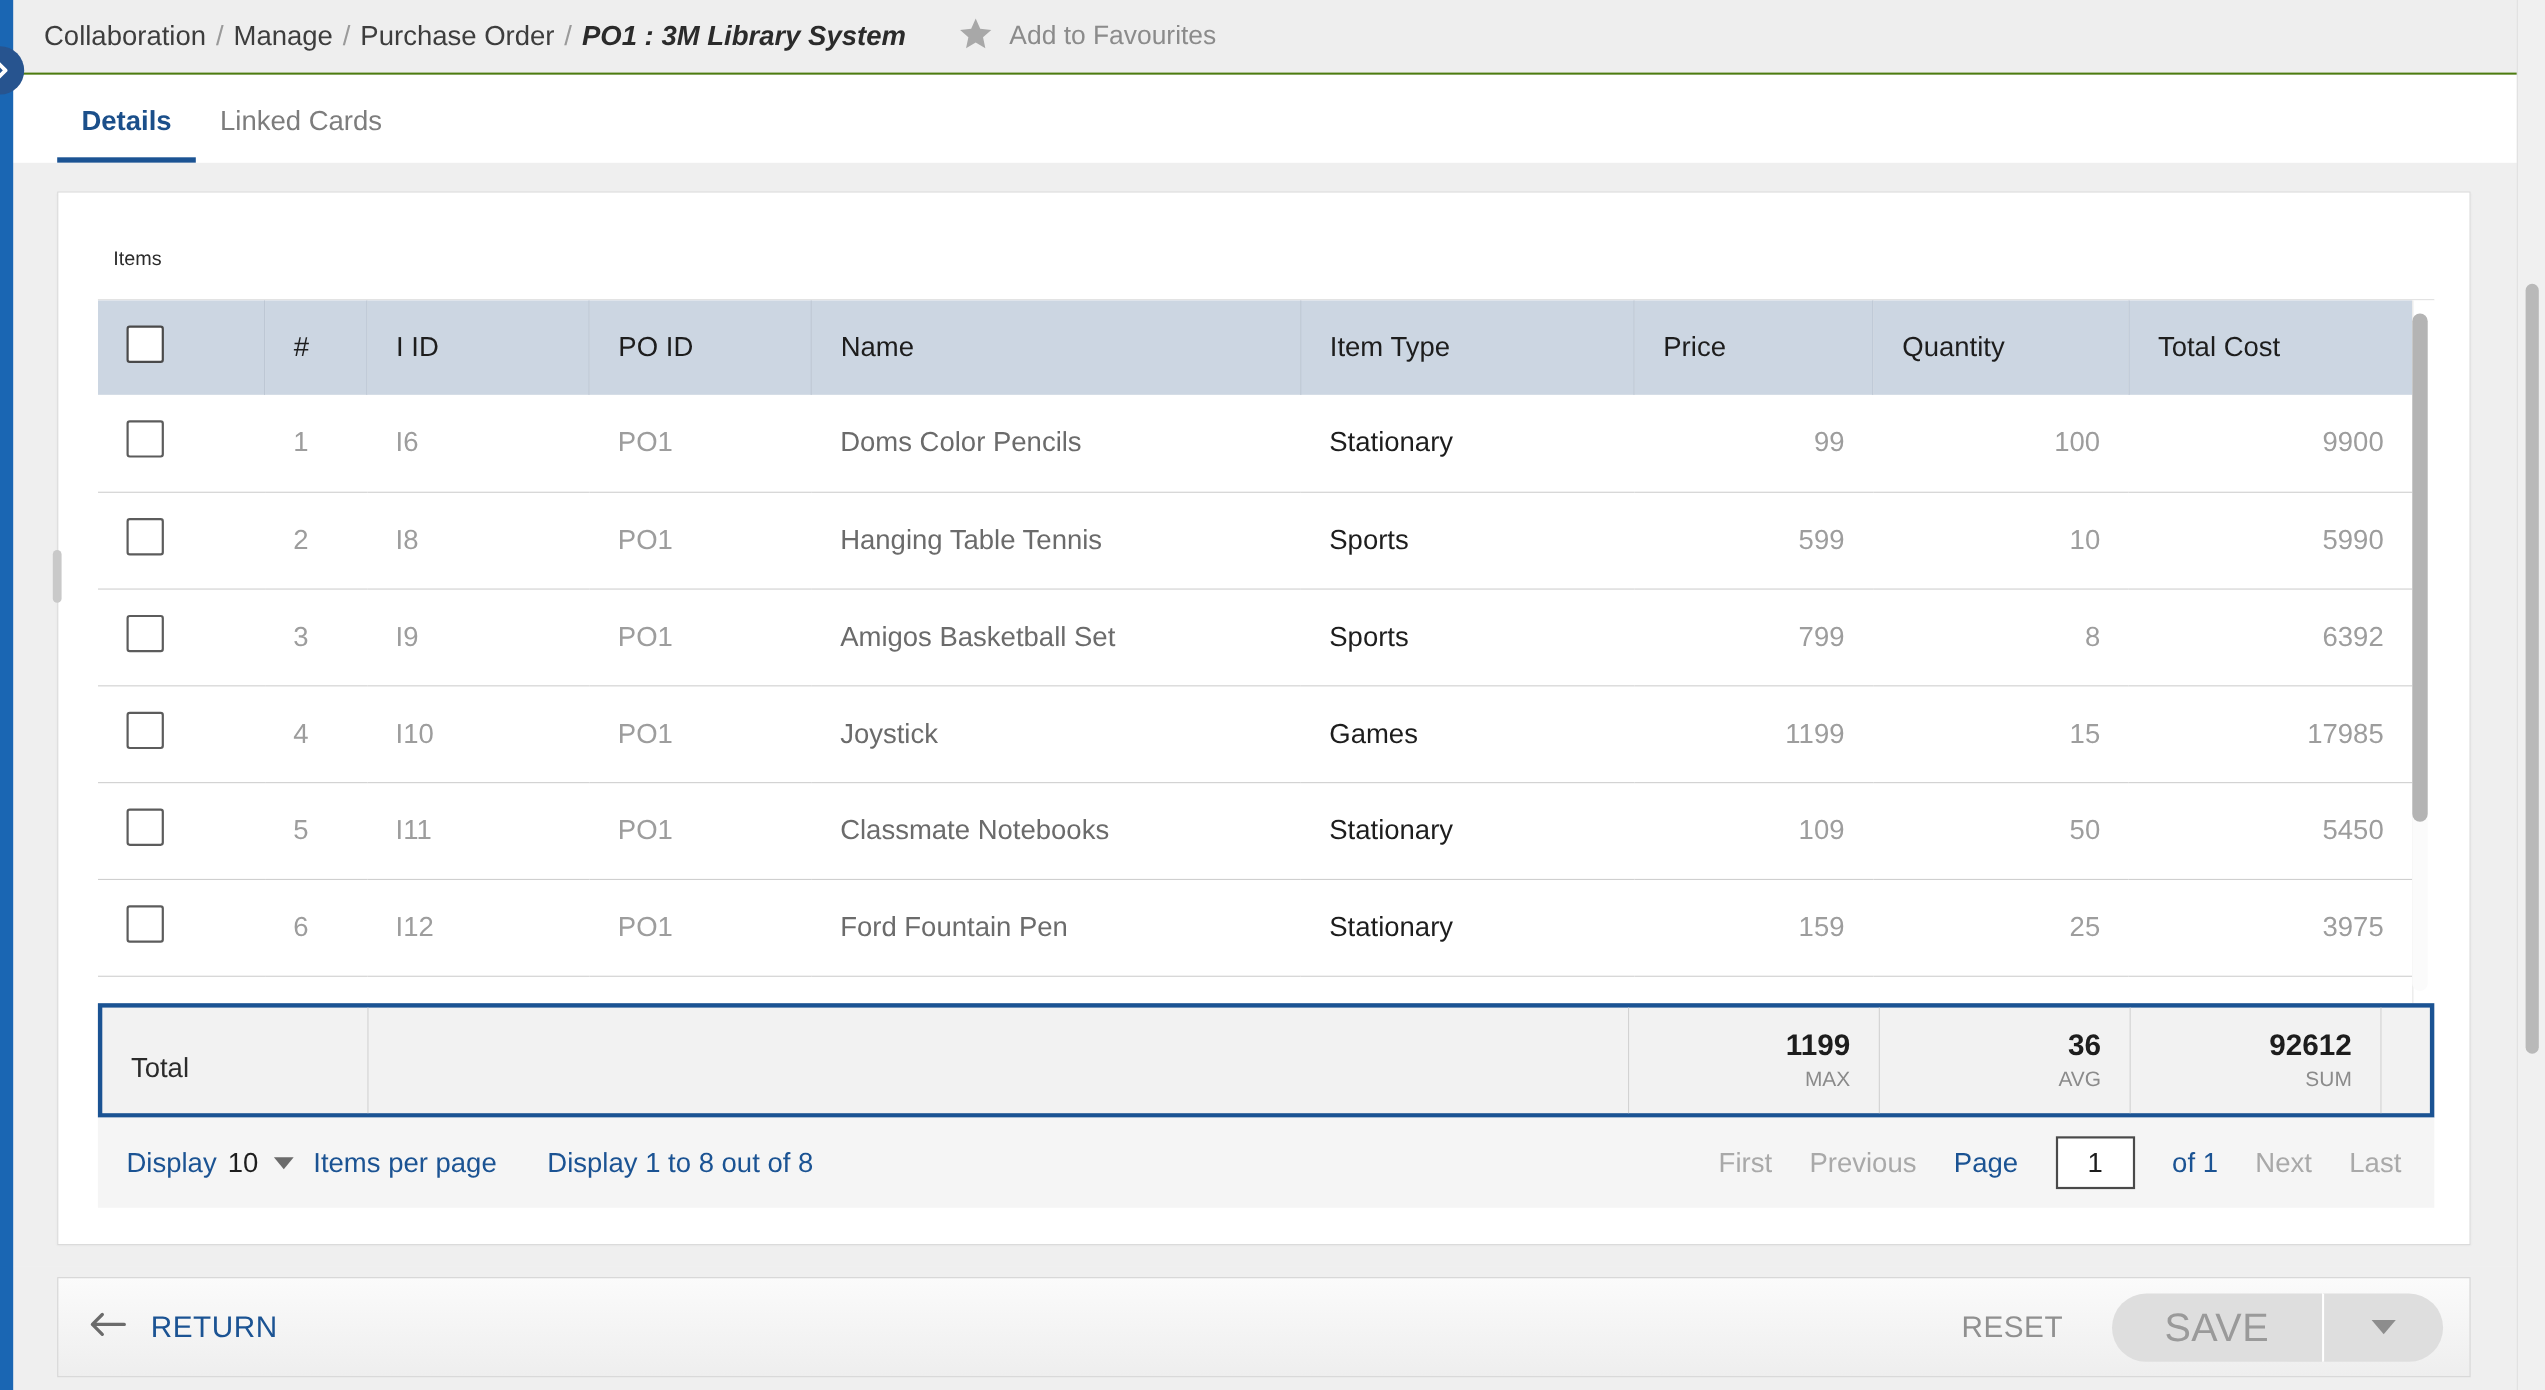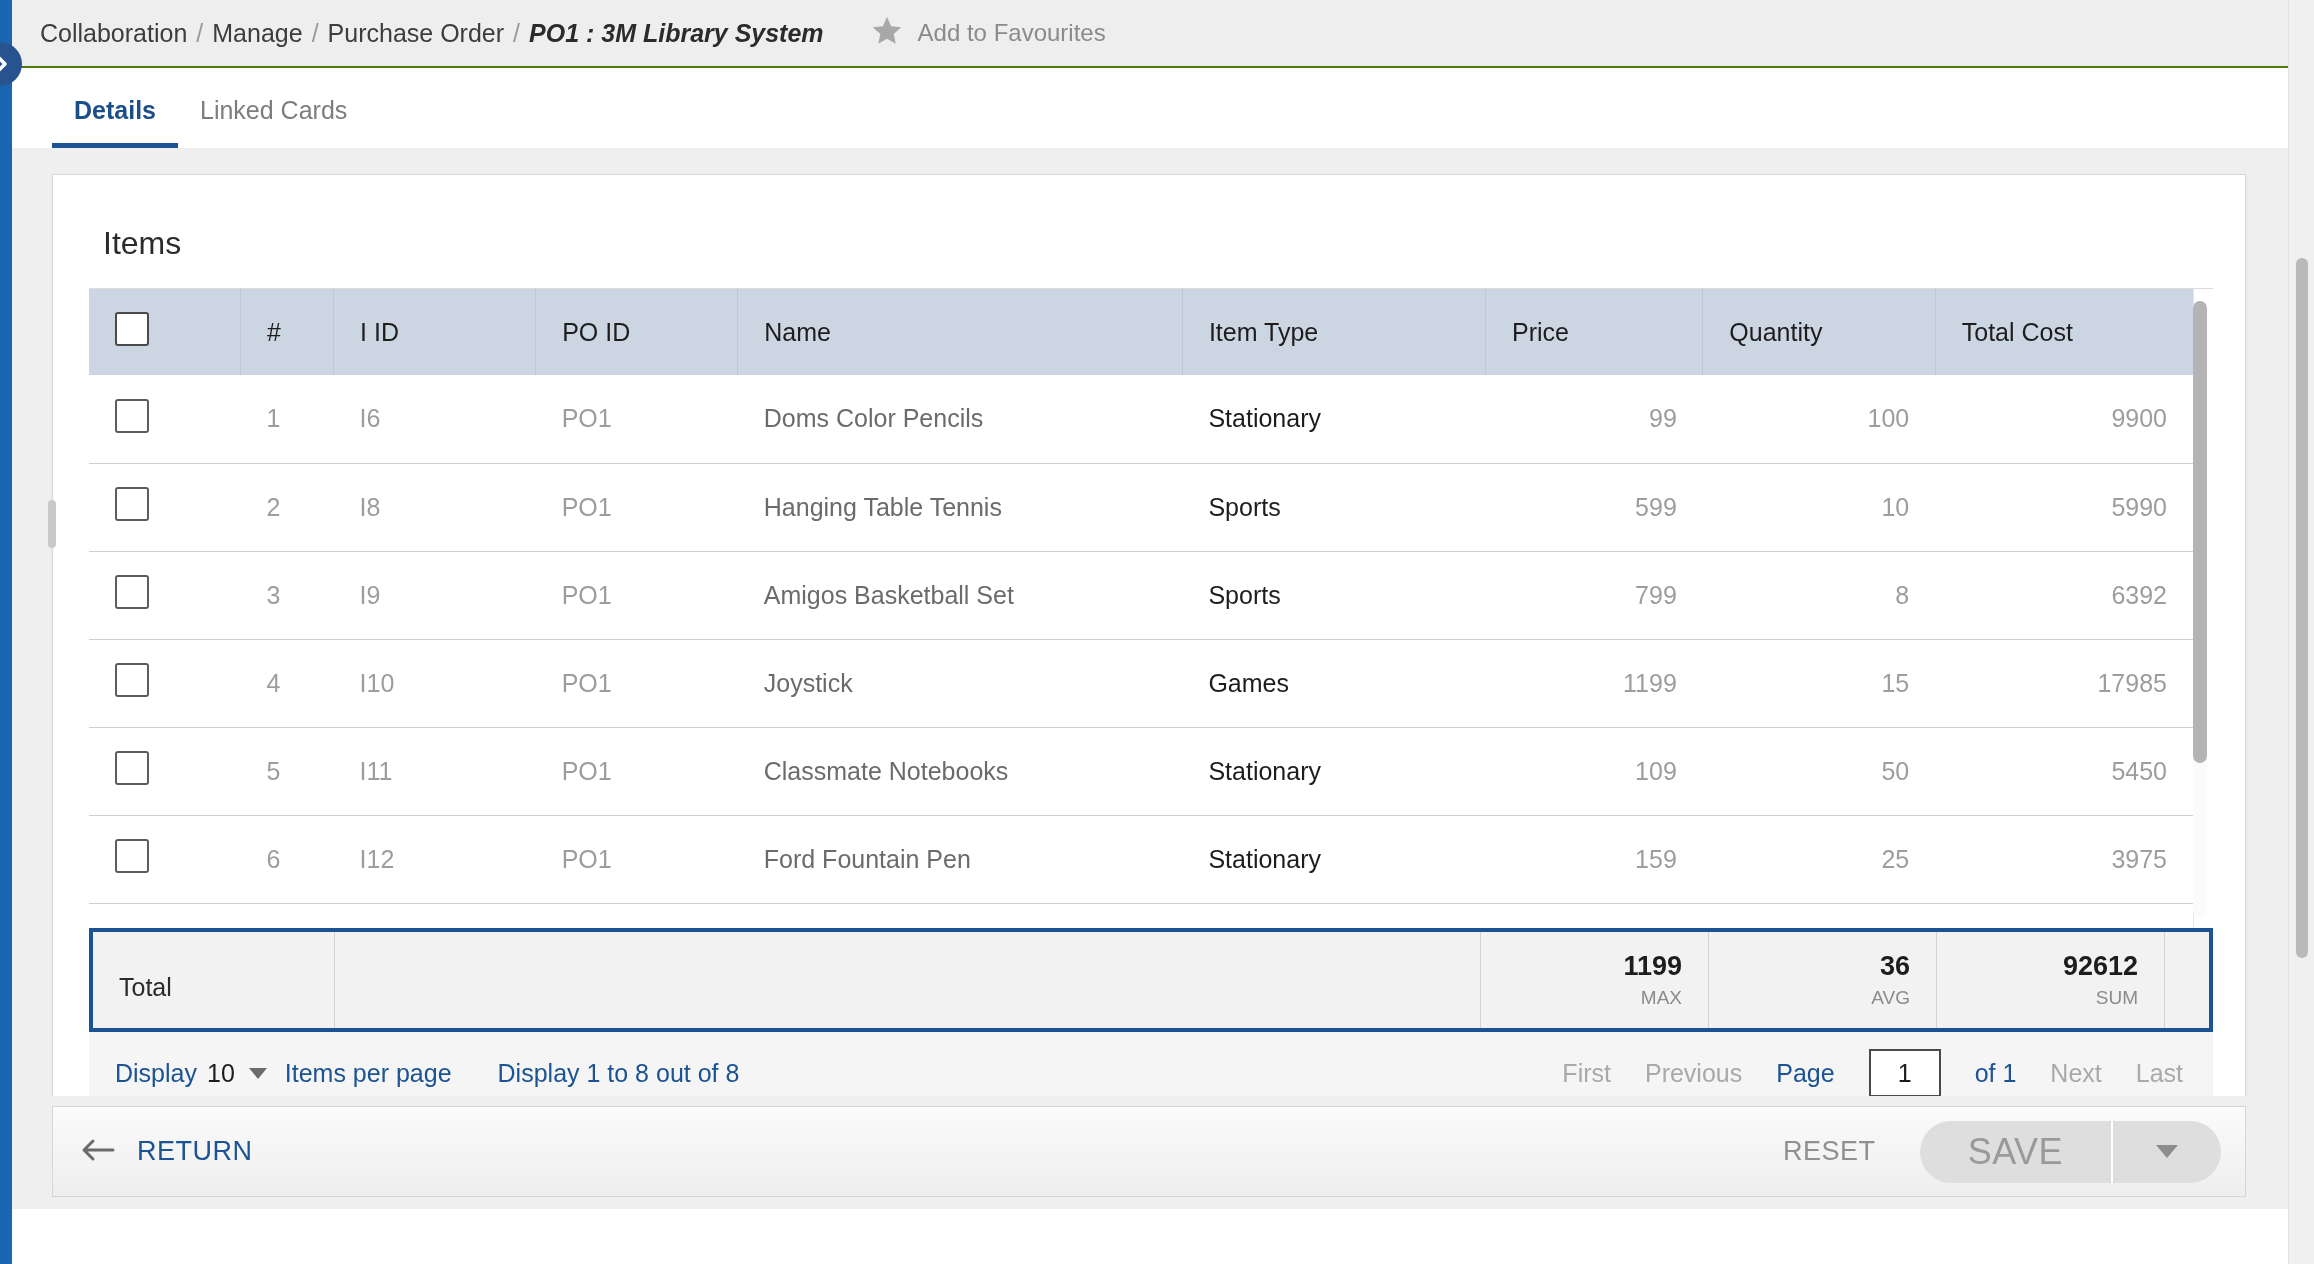--- a/index.html
+++ b/index.html
@@ -88,7 +88,7 @@
     padding: 36px 36px 0 36px;
   }
   #items-heading {
-    font-size: 32px; color: #2b2b2b; margin: 14px 0 26px 14px;
+    font-size: 18px; color: #2b2b2b; margin: 14px 0 26px 14px;
   }
 
   

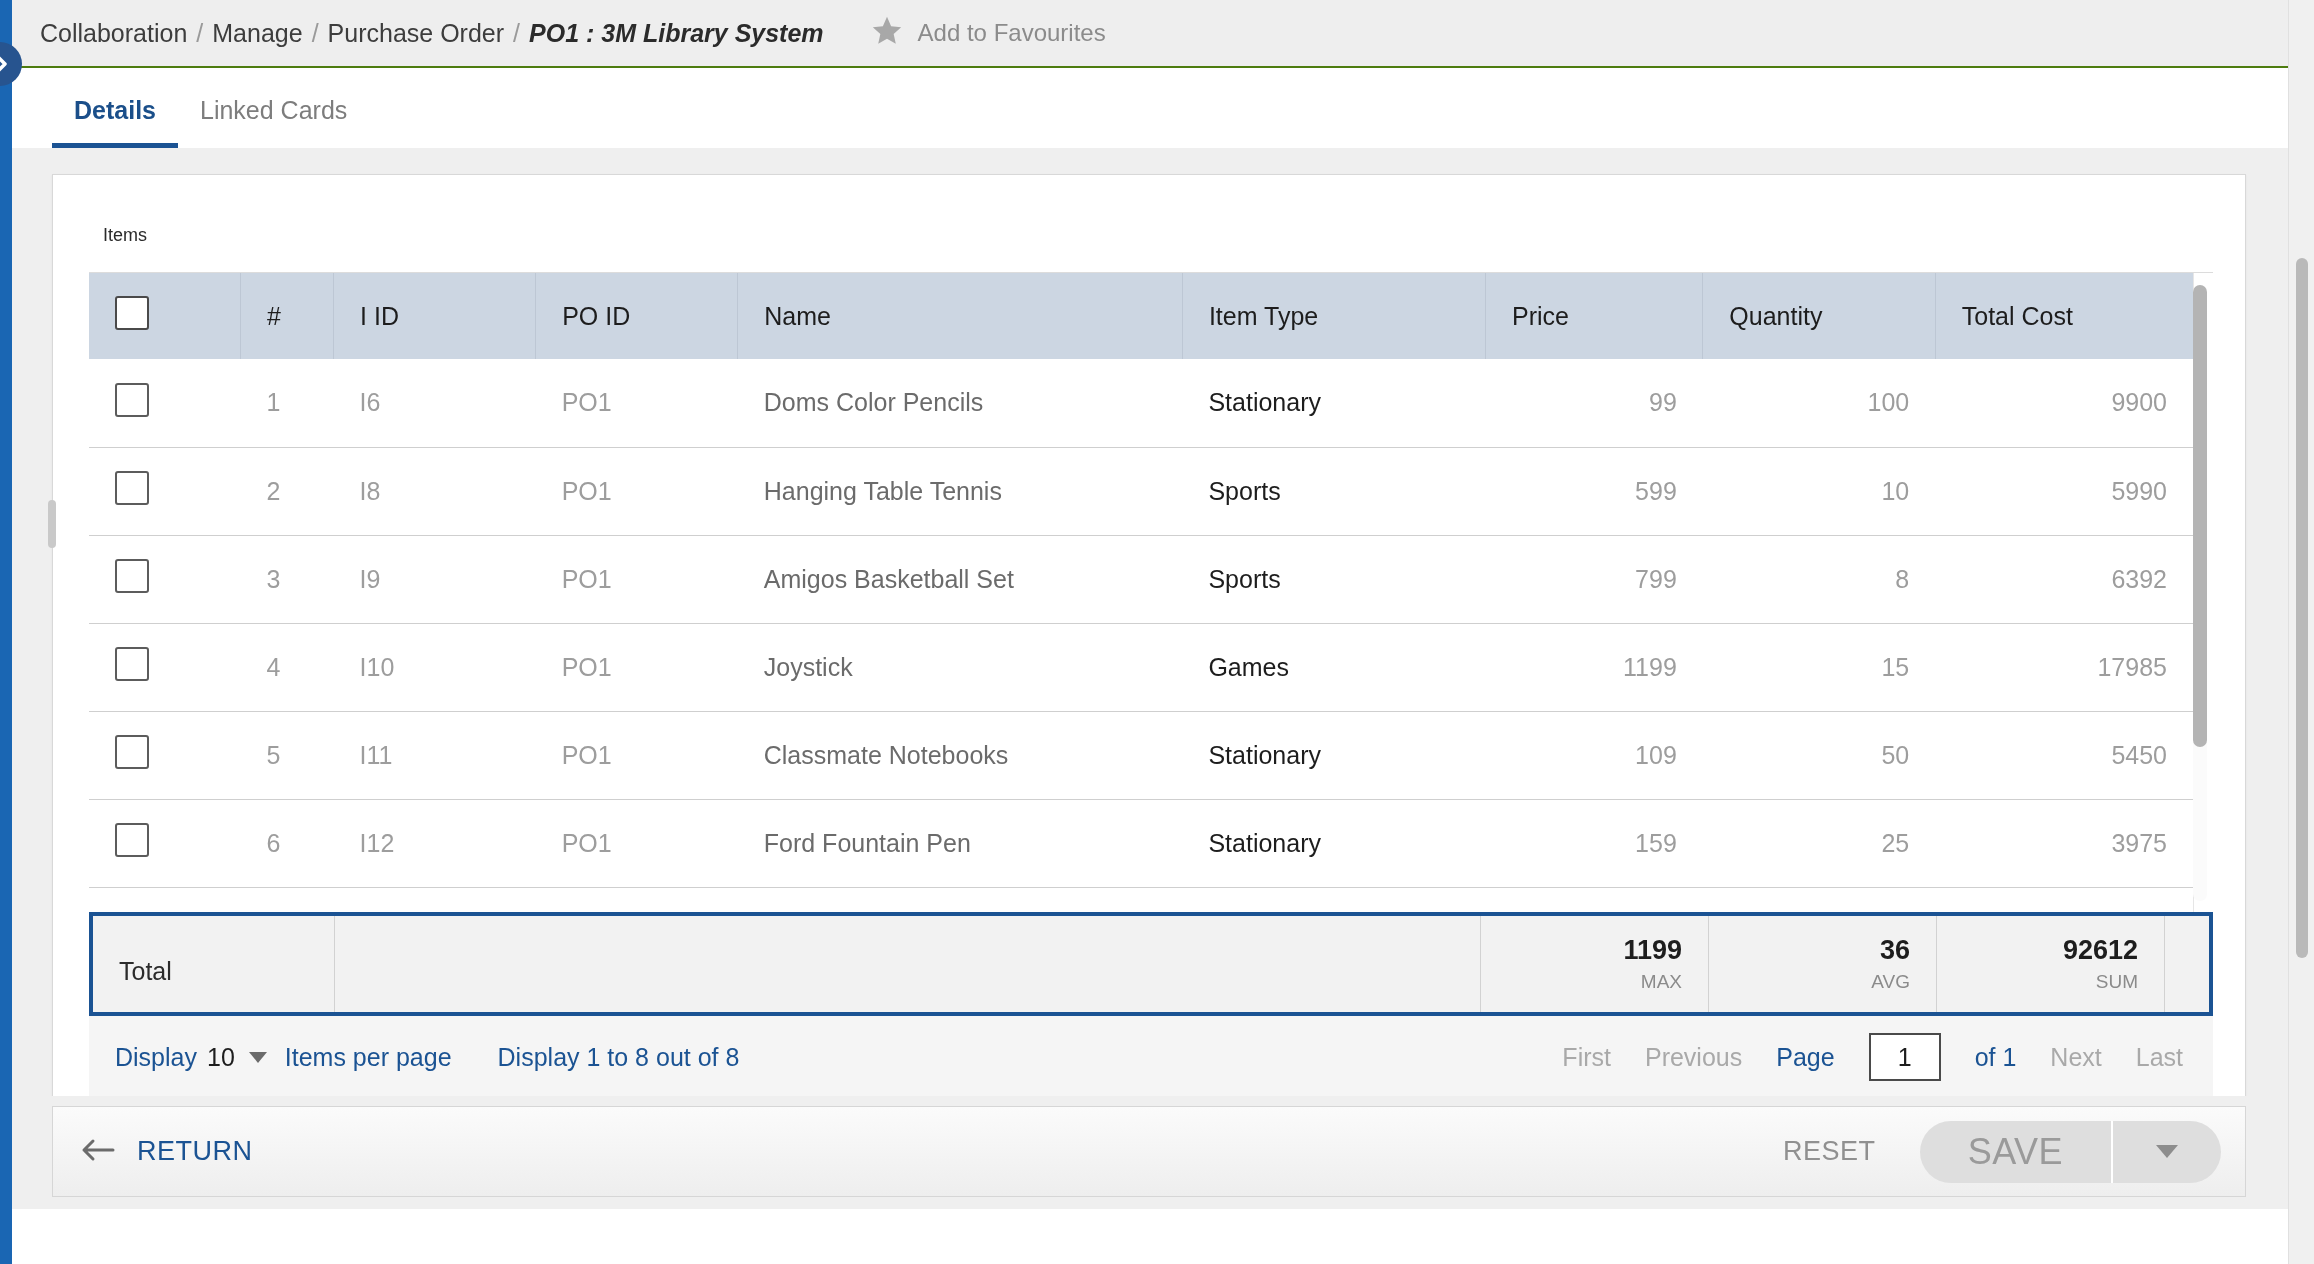--- a/index.html
+++ b/index.html
@@ -203,7 +203,7 @@
 
   
   #action-bar {
-    position: absolute; left: 12px; top: 1096px;
+    position: absolute; left: 12px; top: 1151px;
     width: 2302px; height: 113px;
     background: #efefef;
     padding: 10px 28px 12px 40px;

